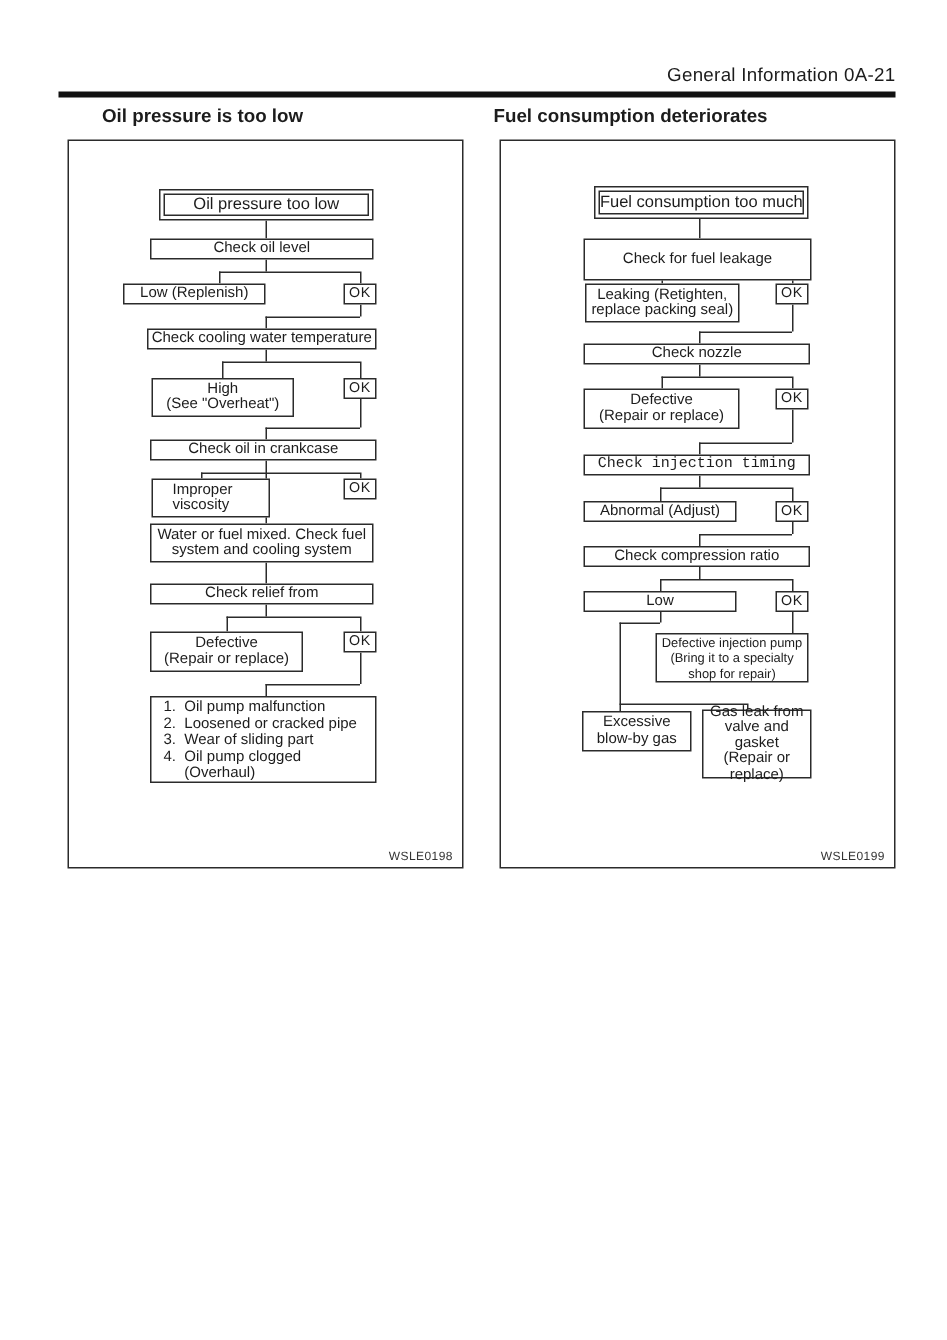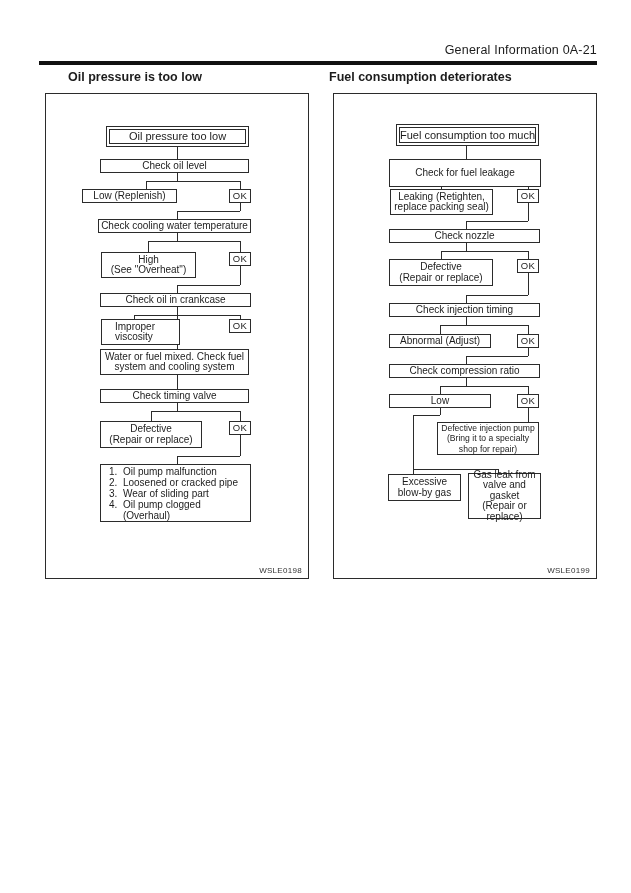--- a/index.html
+++ b/index.html
@@ -158,7 +158,7 @@
     <div class="node box" style="left: 55px; top: 165px; width: 104px; height: 27px;">Defective
 (Repair or replace)</div>
     <div class="node ok" style="left: 183px; top: 165px; width: 22px; height: 14px;">OK</div>
-    <div class="node box" style="left: 55px; top: 209px; width: 151px; height: 14px;">Check injection timing</div>
+    <div class="node box" style="left: 55px; top: 209px; width: 151px; height: 14px; font-family: Liberation Mono, monospace;">Check injection timing</div>
     <div class="node box" style="left: 55px; top: 240px; width: 102px; height: 14px;">Abnormal (Adjust)</div>
     <div class="node ok" style="left: 183px; top: 240px; width: 22px; height: 14px;">OK</div>
     <div class="node box" style="left: 55px; top: 270px; width: 151px; height: 14px;">Check compression ratio</div>

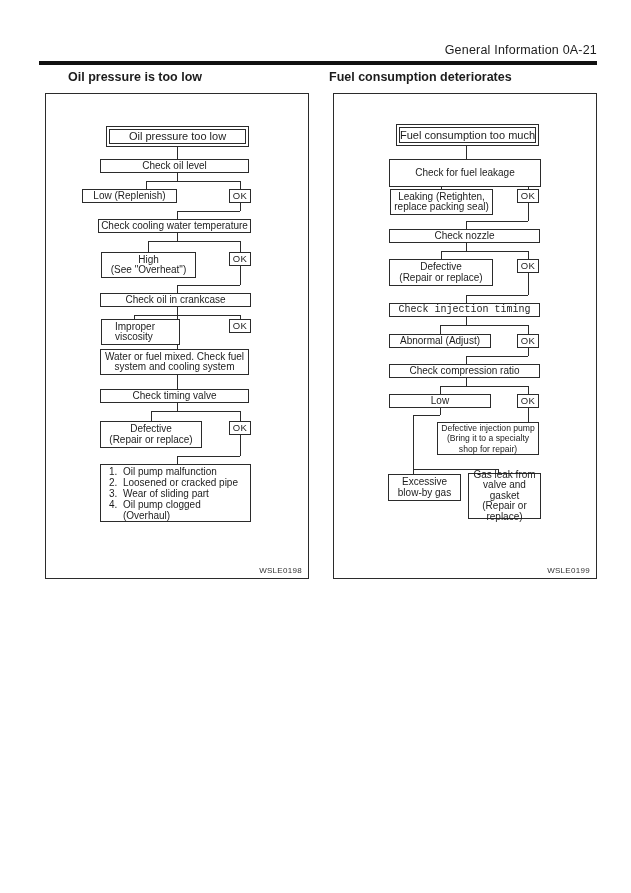--- a/index.html
+++ b/index.html
@@ -105,7 +105,7 @@
     <div class="node ok" style="left: 183px; top: 225px; width: 22px; height: 14px;">OK</div>
     <div class="node box" style="left: 54px; top: 255px; width: 149px; height: 26px;">Water or fuel mixed. Check fuel
 system and cooling system</div>
-    <div class="node box" style="left: 54px; top: 295px; width: 149px; height: 14px;">Check timing valve</div>
+    <div class="node box" style="left: 54px; top: 295px; width: 149px; height: 14px;">Check relief from</div>
     <div class="node box" style="left: 54px; top: 327px; width: 102px; height: 27px;">Defective
 (Repair or replace)</div>
     <div class="node ok" style="left: 183px; top: 327px; width: 22px; height: 14px;">OK</div>

